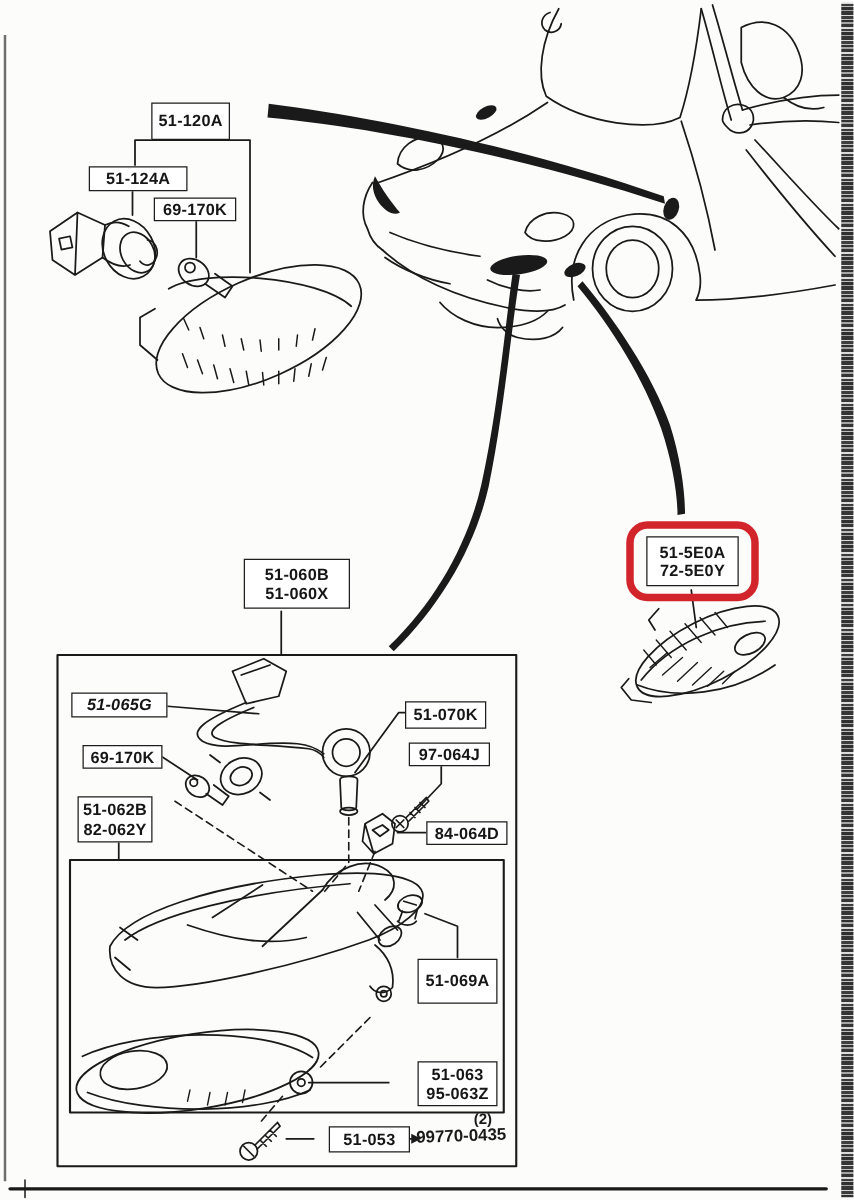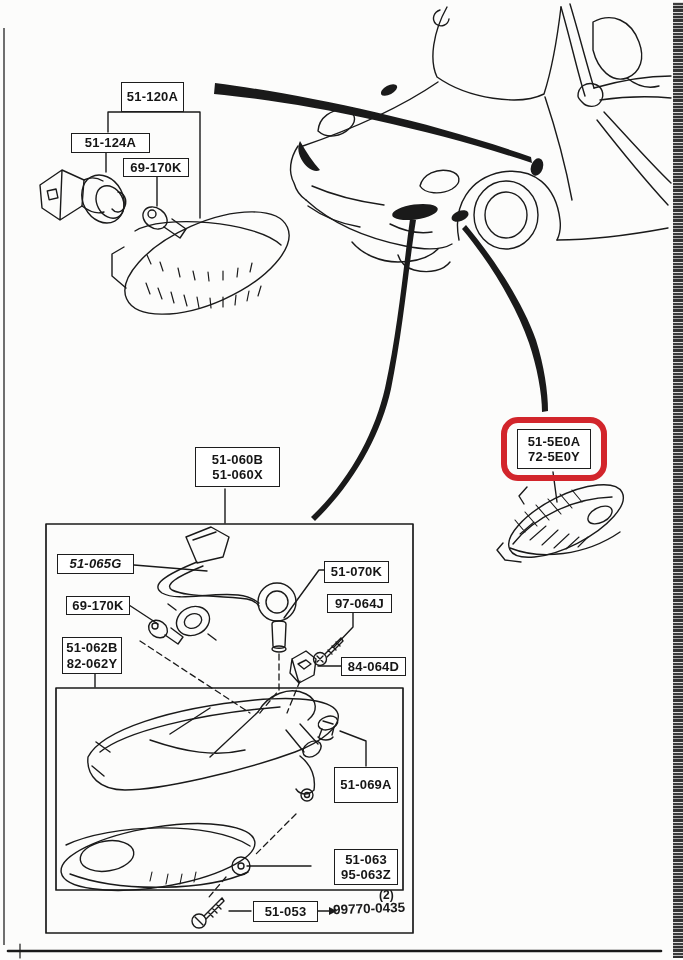--- a/index.html
+++ b/index.html
@@ -247,7 +247,7 @@
   <span>95-063Z</span>
 </div>
 
-<div class="pl" style="left:253px;top:901px;width:65px;height:21px;">51-053</div>
+<div class="pl" style="left:263px;top:901px;width:65px;height:21px;">51-053</div>
 
 <div class="freetext" id="qty-note">(2)</div>
 

